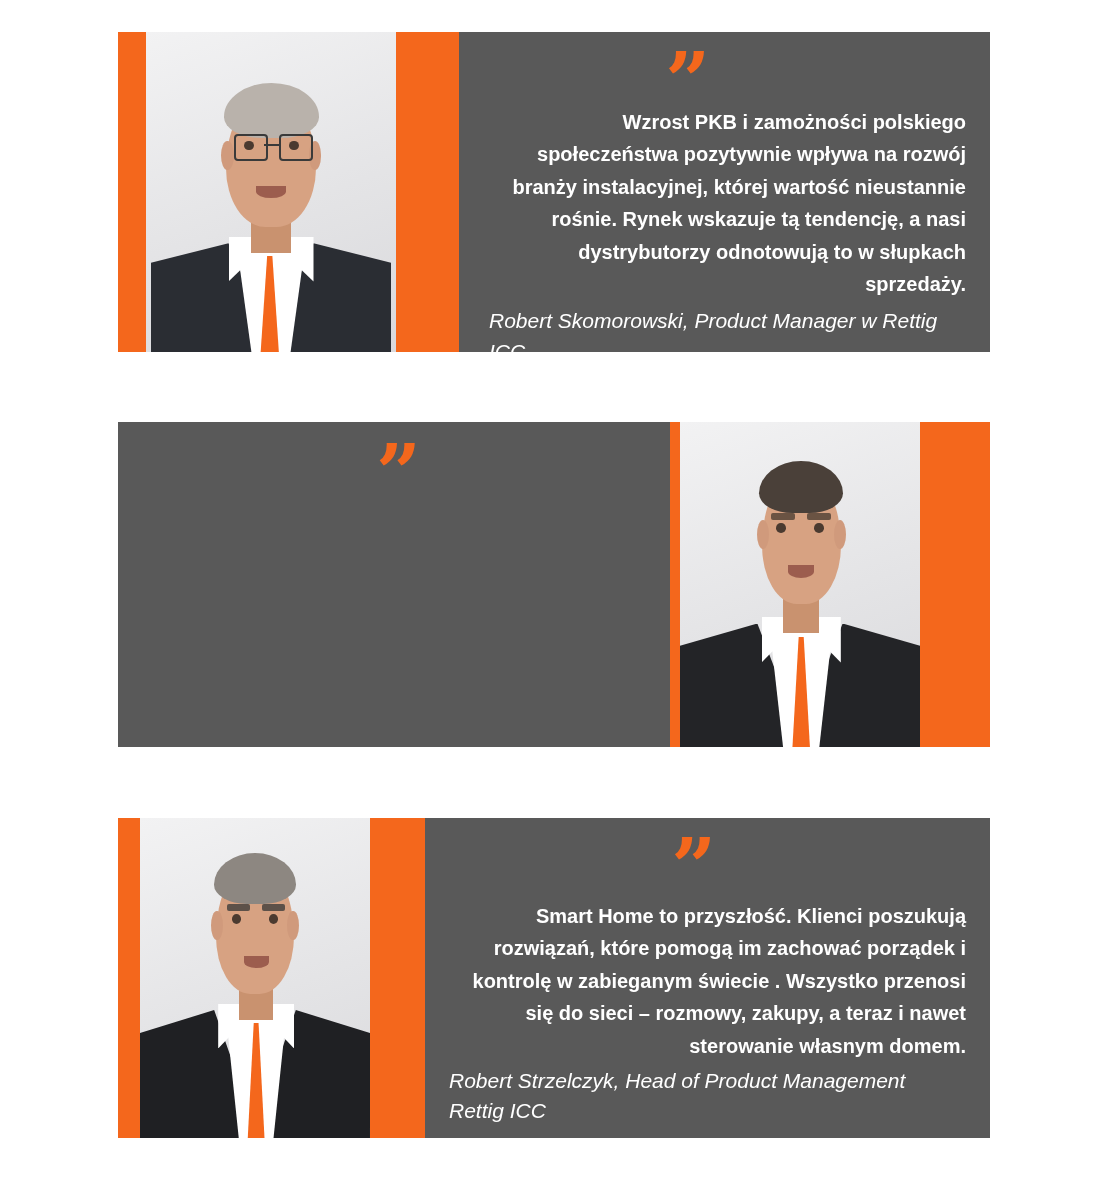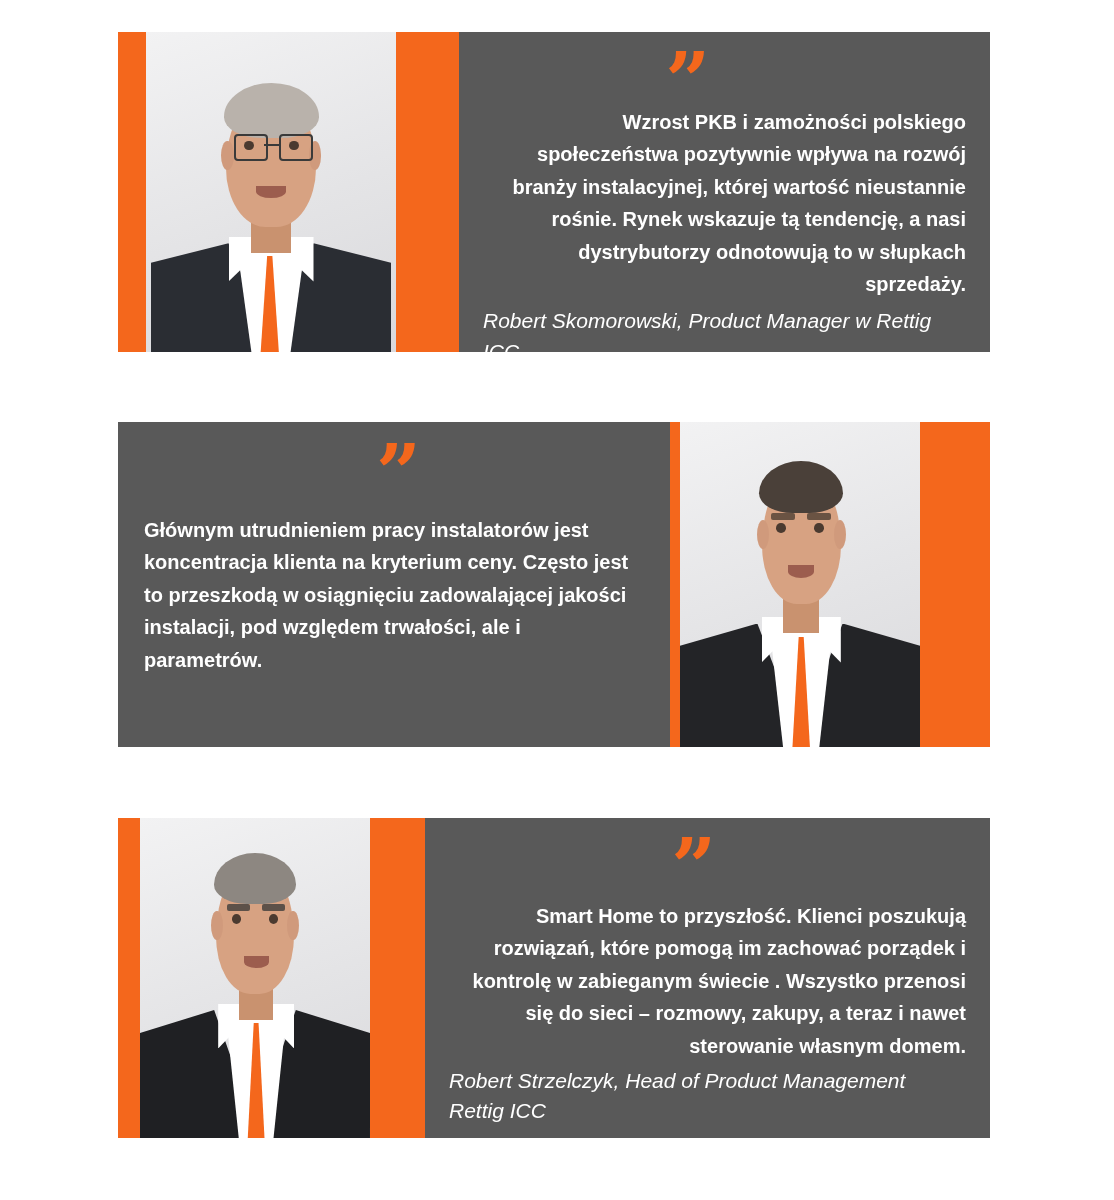--- a/index.html
+++ b/index.html
@@ -81,7 +81,7 @@
   #card1 .quote-panel { padding: 22px 24px 10px 24px; text-align: right; }
   #card1 .quote-mark { font-size: 78px; display: block; text-align: right; padding-right: 258px; height: 46px; }
   #card1 .quote-text { margin-top: 6px; }
-  #card1 .attribution { margin-top: 6px; text-align: left; }
+  #card1 .attribution { margin-top: 6px; text-align: left; margin-left: 6px; }
 
   
   #card2 {

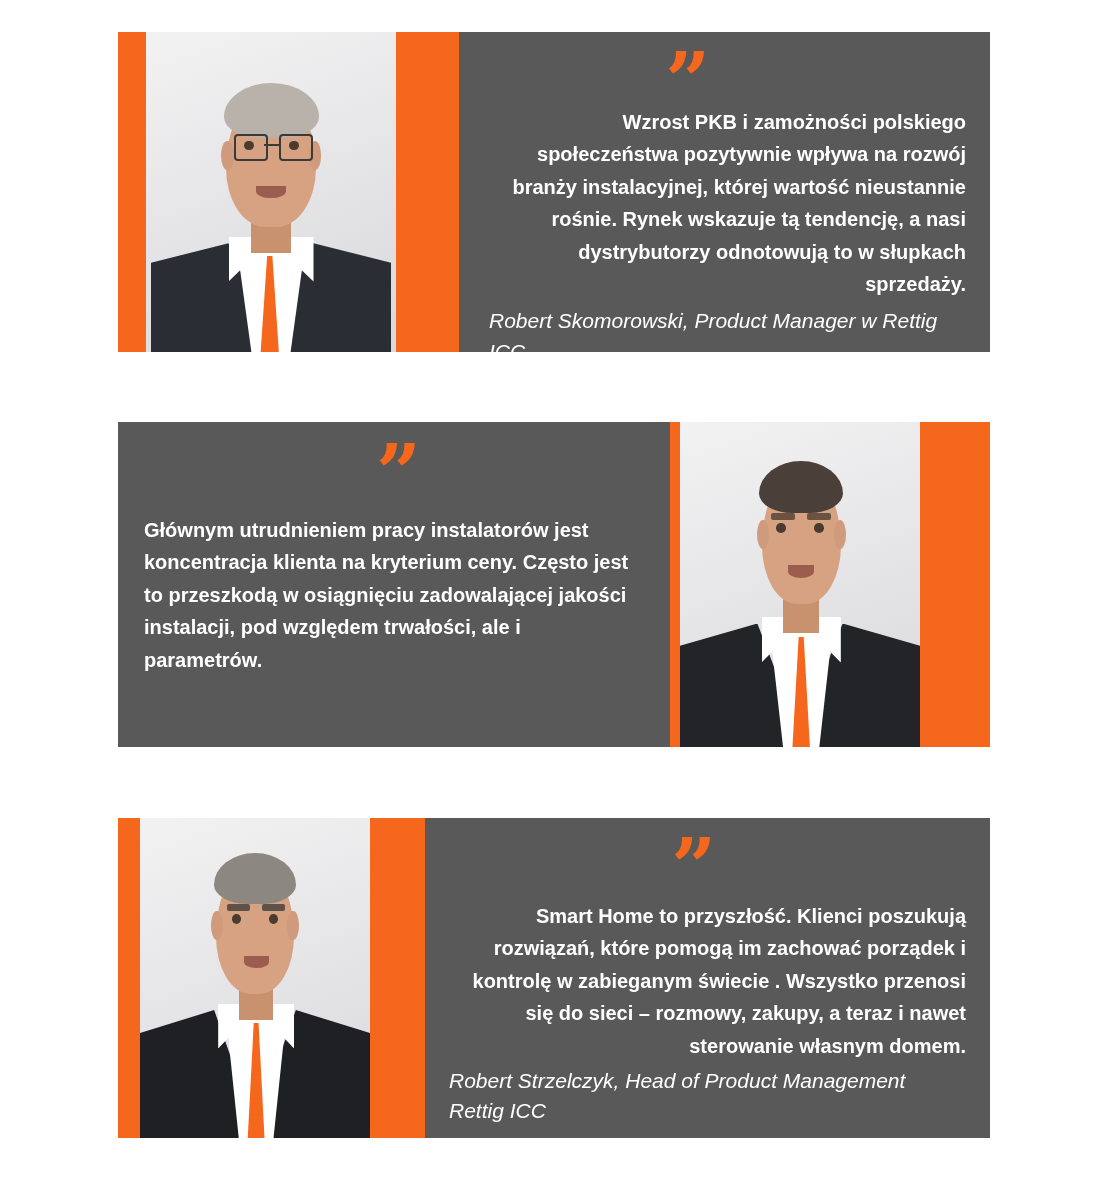--- a/index.html
+++ b/index.html
@@ -215,7 +215,6 @@
 <div class="testimonial" id="card2">
   <div class="quote-panel">
     <span class="quote-mark">”</span>
-    <div class="quote-text">Głównym utrudnieniem pracy instalatorów jest koncentracja klienta na kryterium ceny. Często jest to przeszkodą w osiągnięciu zadowalającej jakości instalacji, pod względem trwałości, ale i parametrów.</div>
   </div>
   <div class="photo-block">
     <div class="bar bar-left"></div>

